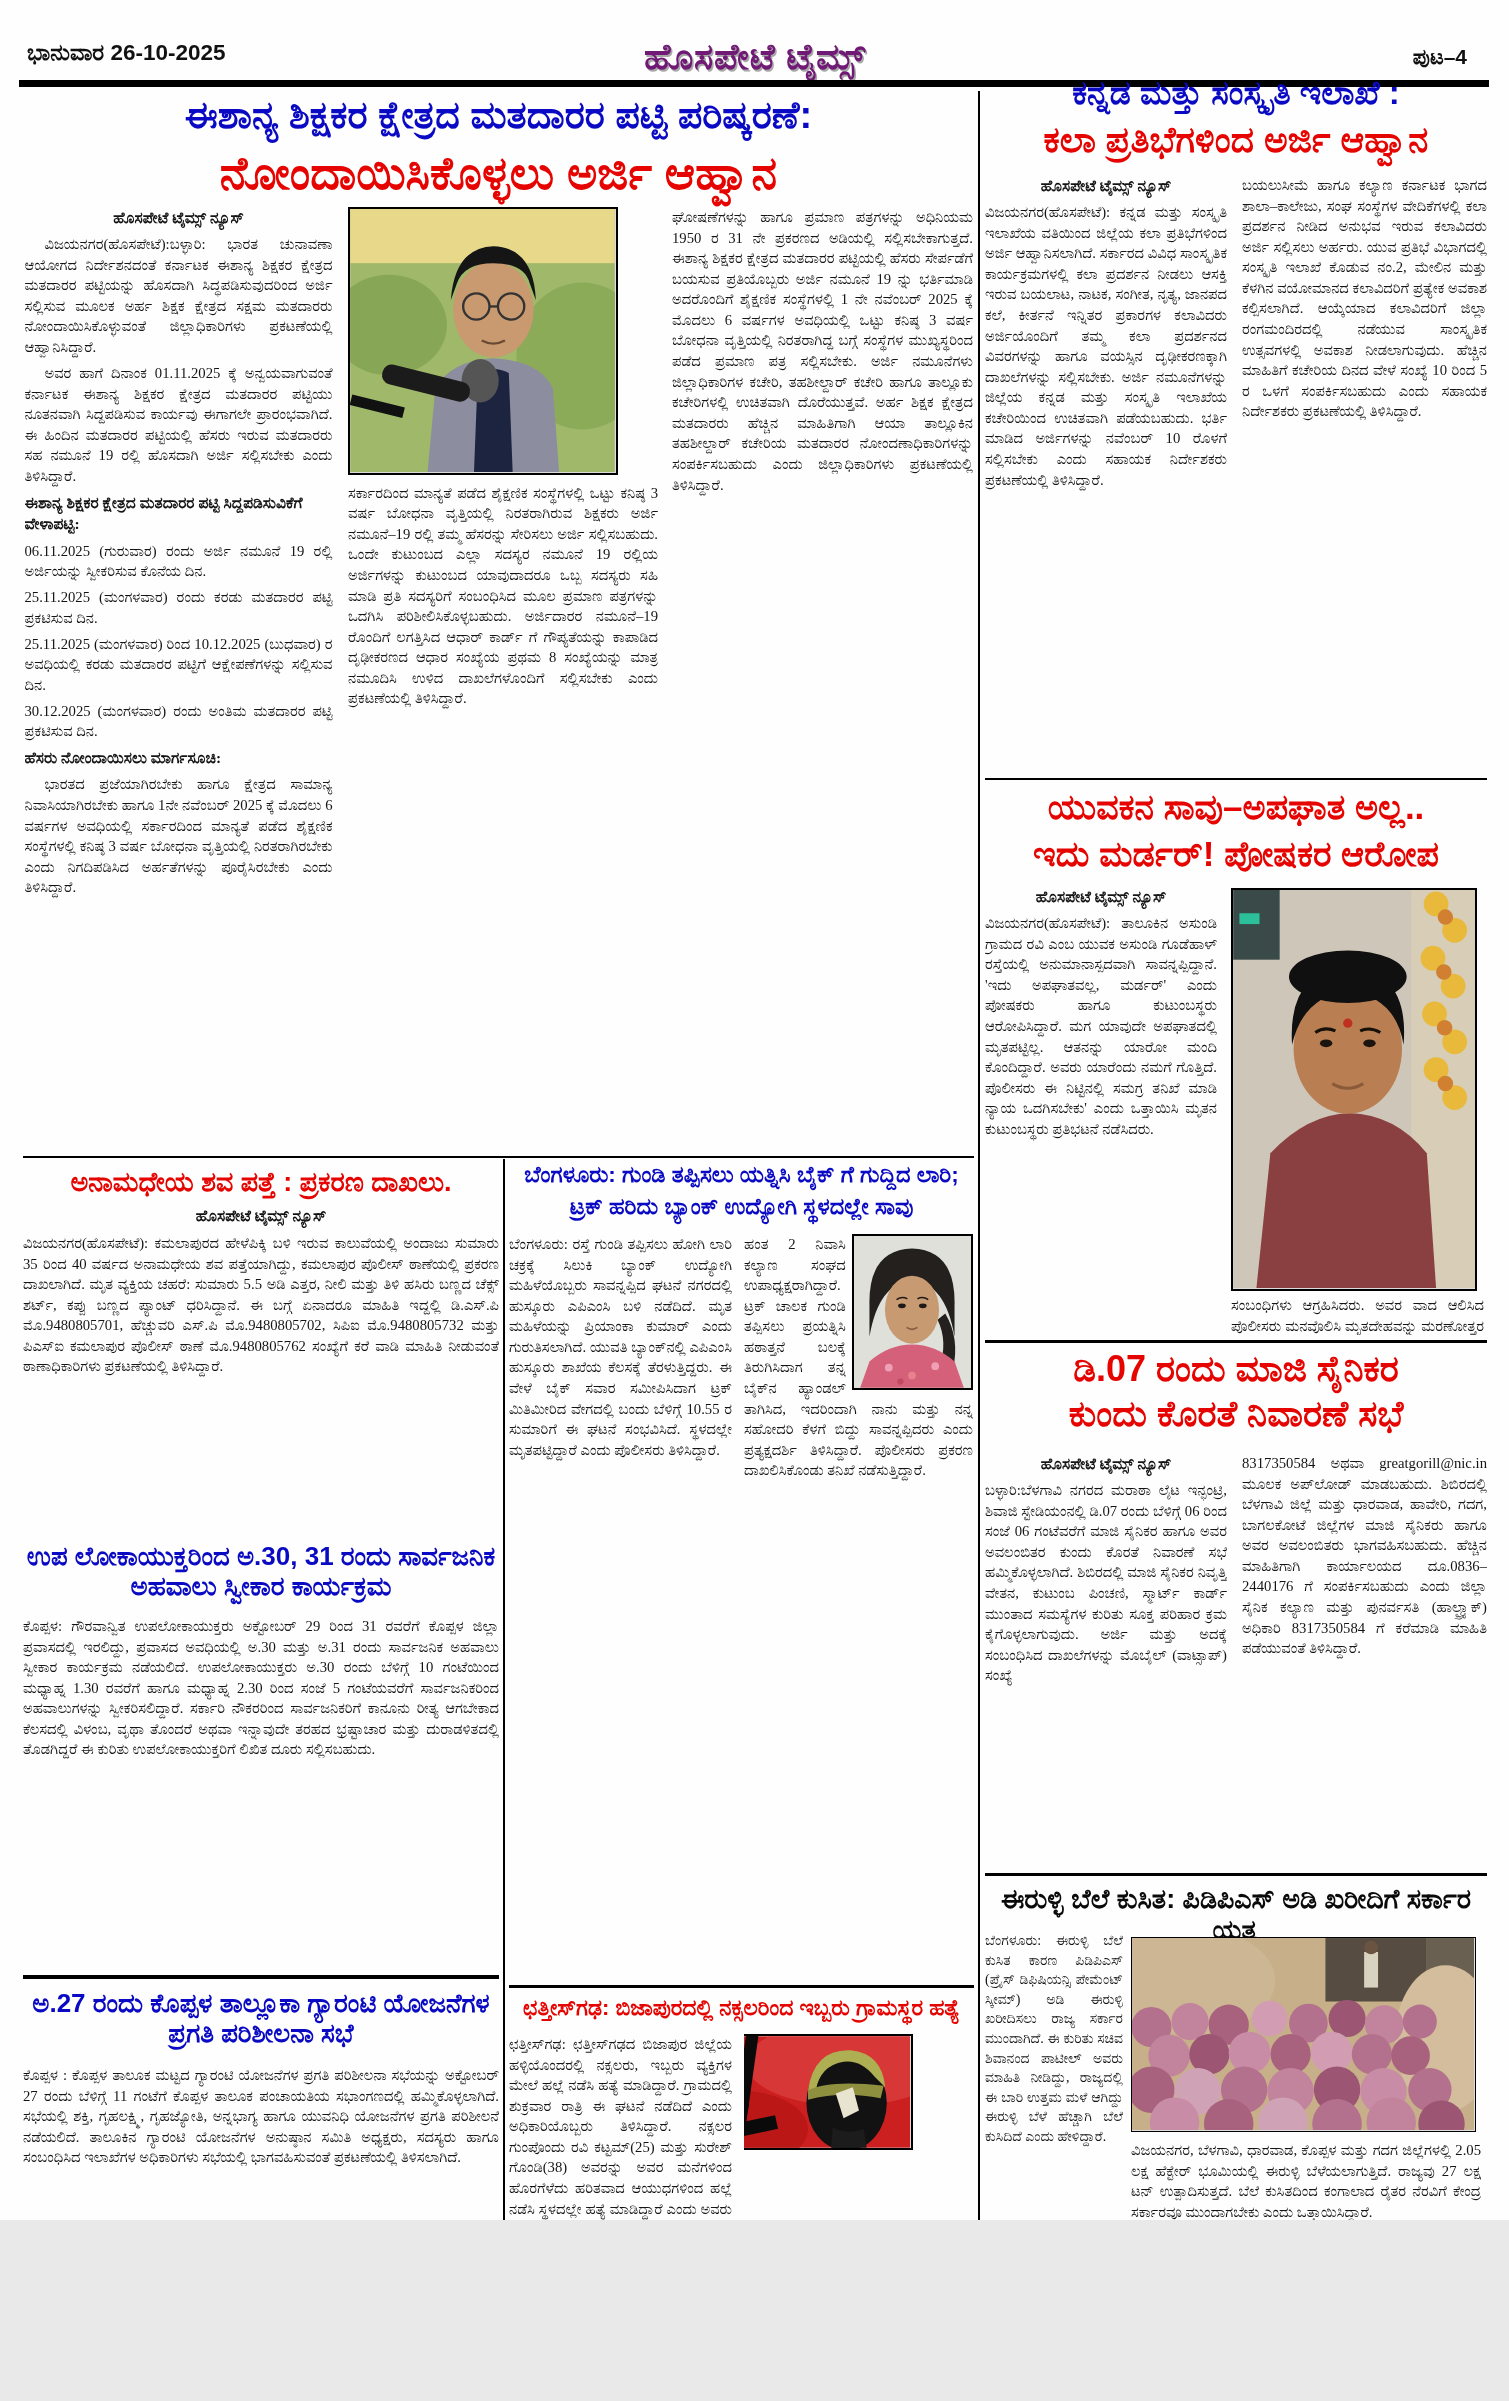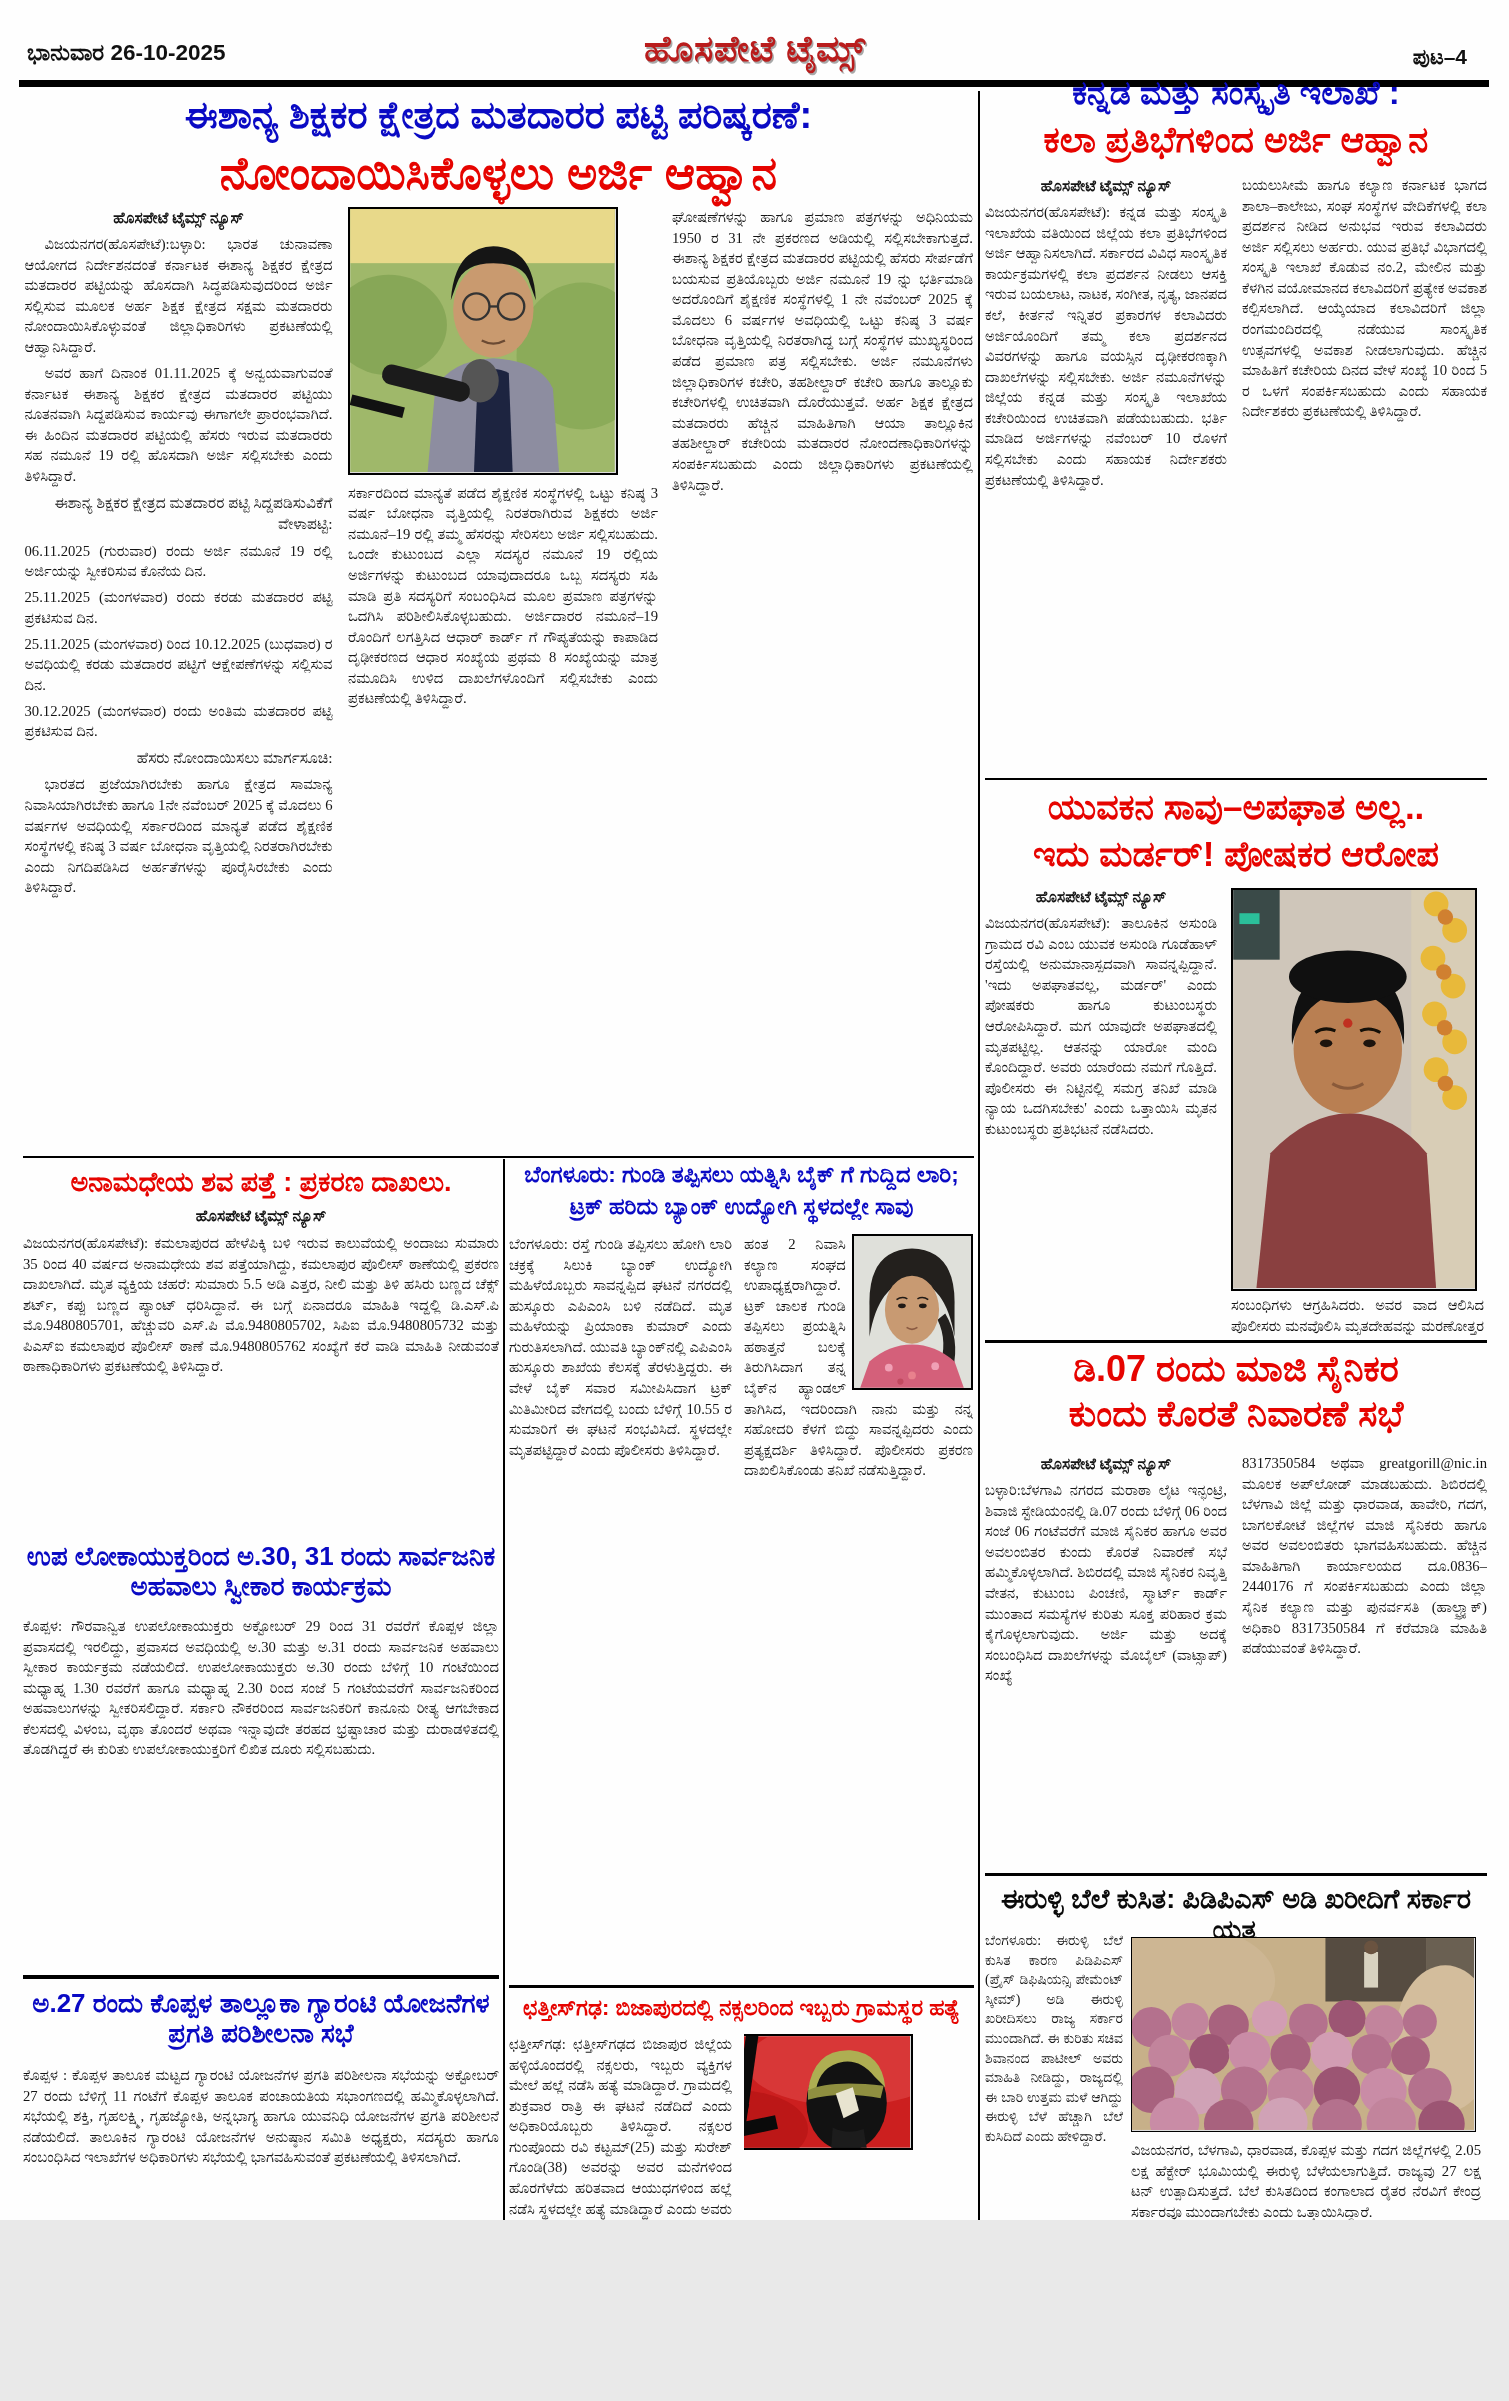--- a/index.html
+++ b/index.html
@@ -21,7 +21,7 @@
   .photo{border:2.3px solid #000;overflow:hidden;background:#ddd;box-sizing:border-box;}
   .photo svg{display:block;}
   #masthead{font-family:"Liberation Sans",sans-serif;font-weight:900;font-size:36px;letter-spacing:0.8px;
-            color:#b91c1c;text-shadow:1.5px 1.5px 0 #a8a8a8;text-align:center;width:100%;top:28px;}
+            color:#701a75;text-shadow:1.5px 1.5px 0 #a8a8a8;text-align:center;width:100%;top:36px;}
   #header-date{font-family:"Liberation Sans",sans-serif;font-weight:bold;font-size:22.5px;left:27px;top:40px;}
   #page-no{font-family:"Liberation Sans",sans-serif;font-weight:bold;font-size:21px;right:43px;top:45px;}
   .footer-line{font-family:Liberation Mono, monospace;font-weight:bold;font-size:12.4px;width:100%;margin-left:12px;}

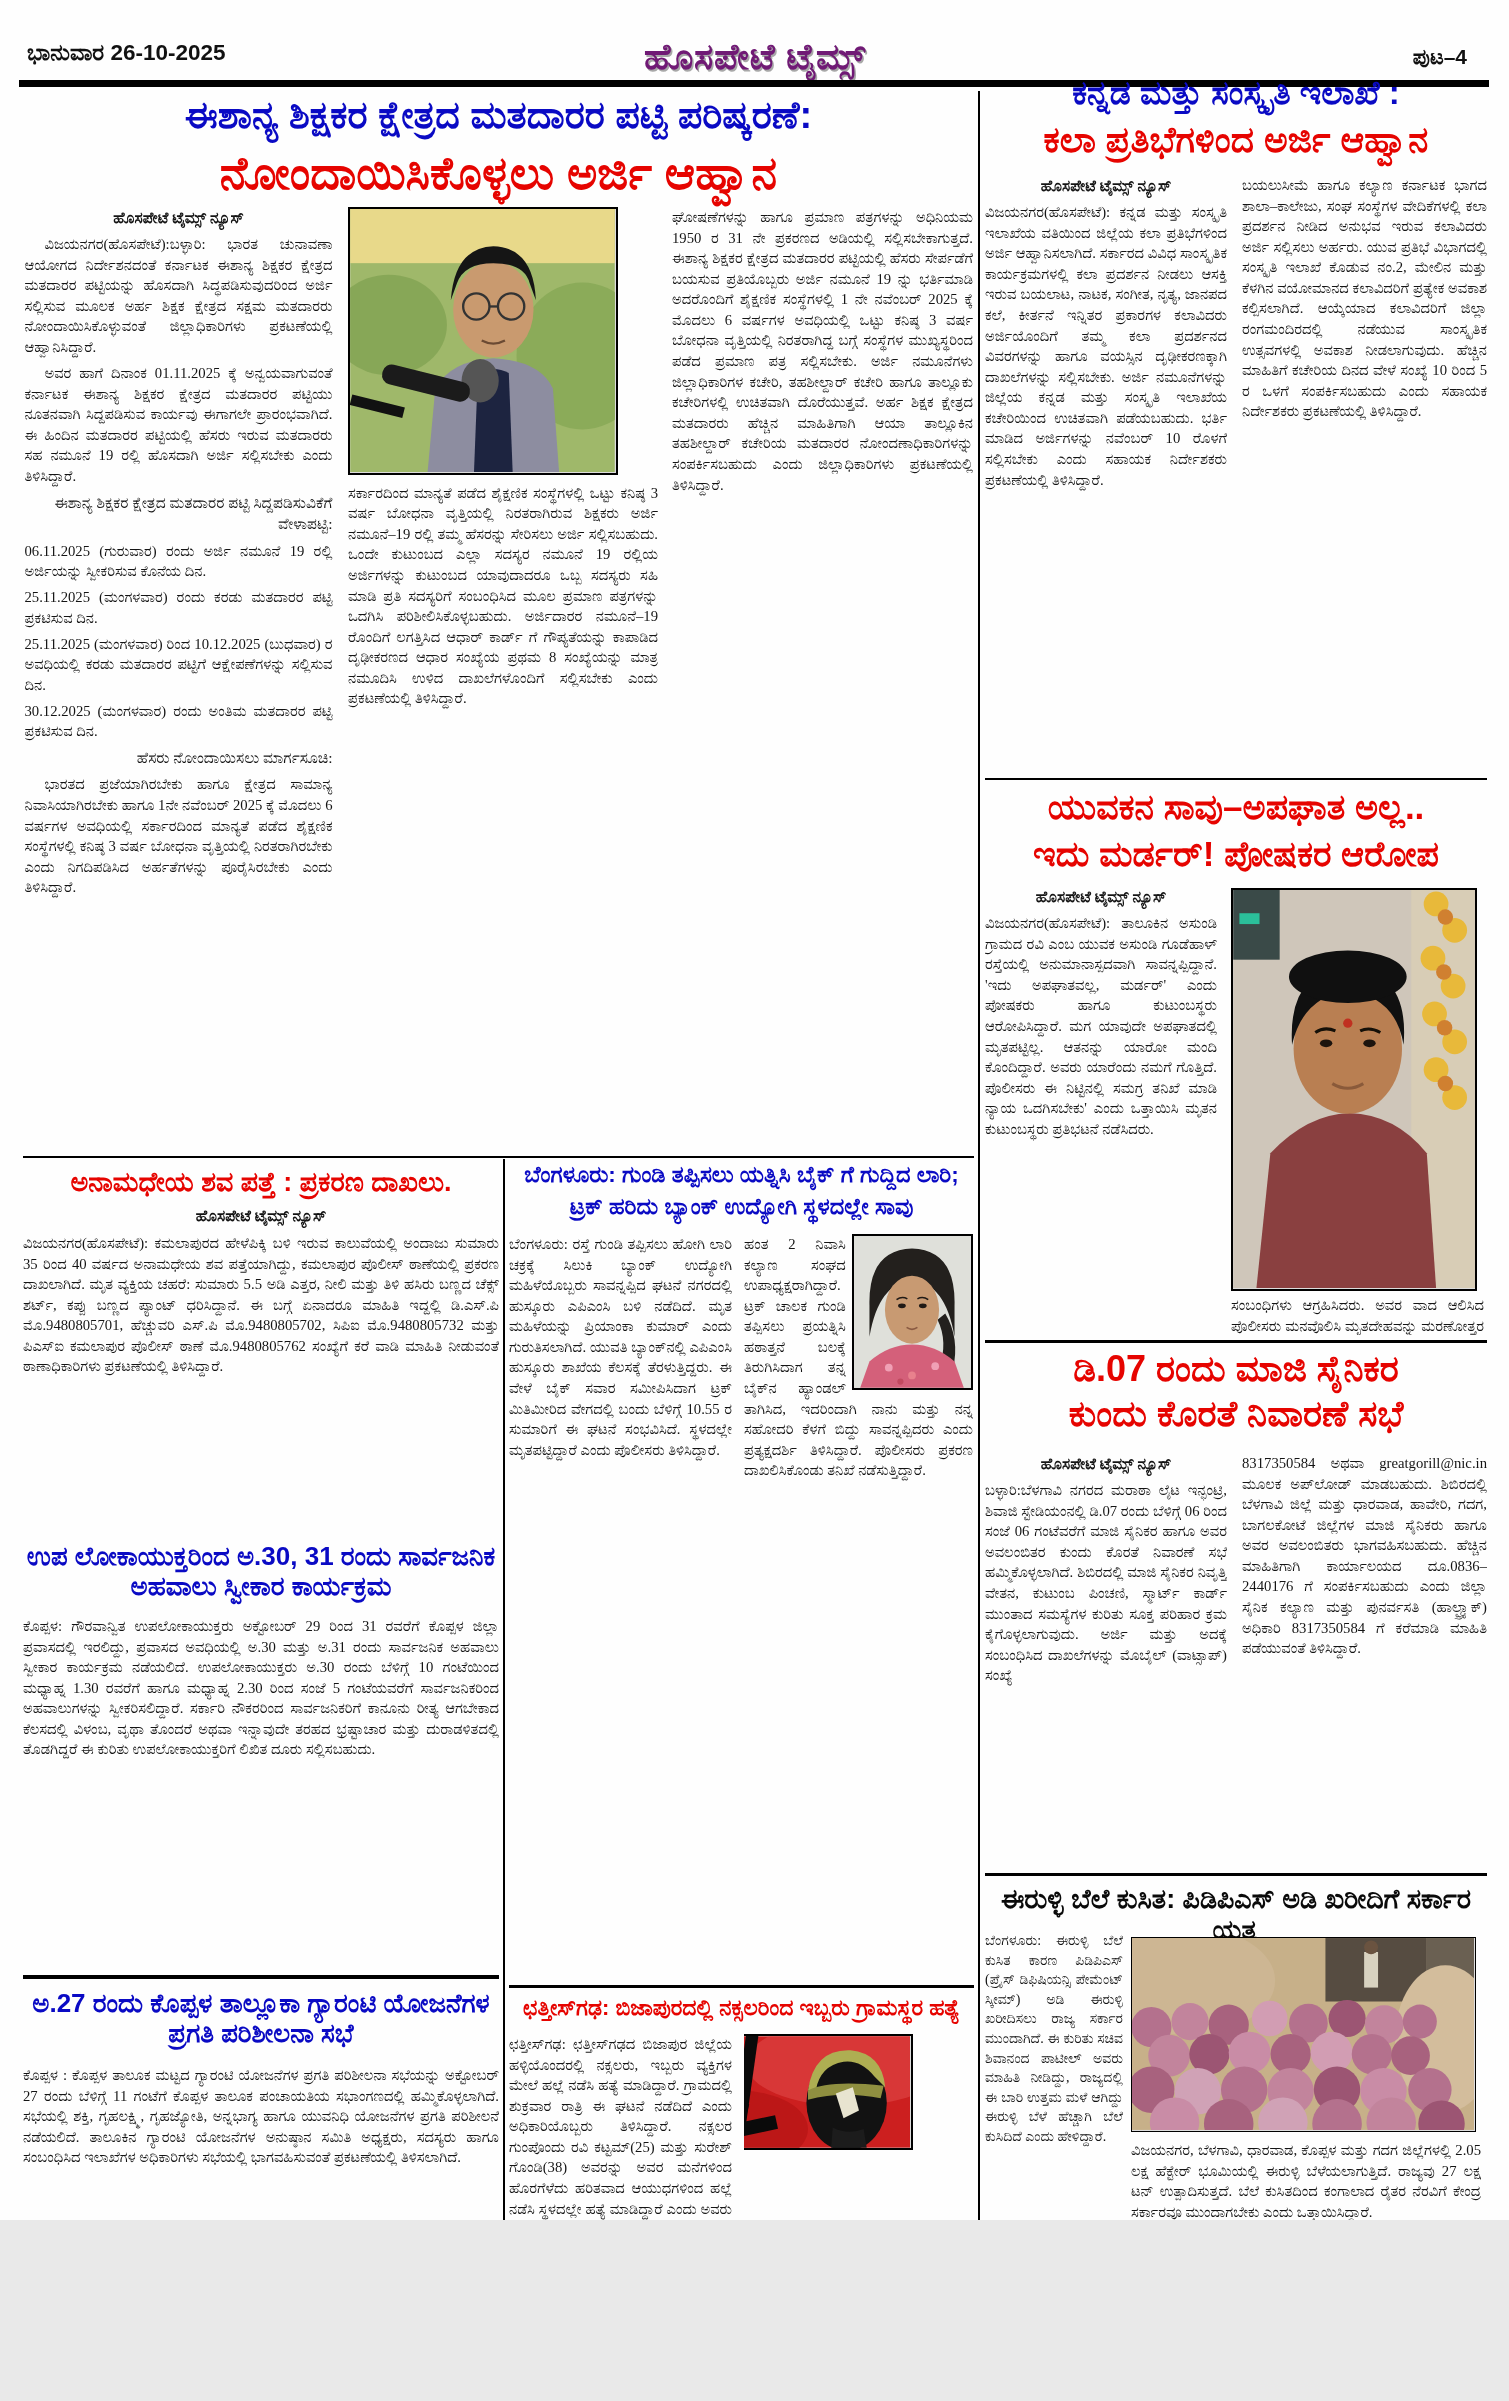--- a/index.html
+++ b/index.html
@@ -14,7 +14,7 @@
   .body-text p{margin:0 0 5.4px 0;text-indent:20px;}
   .body-text p.noind{text-indent:0;}
   .byline{font-weight:bold;text-align:center;font-size:15.5px;margin:0 0 3.1px 0;text-indent:0 !important;}
-  .subhead{font-weight:normal;text-align:right;font-size:15.5px;margin:4.6px 0;text-indent:0 !important;}
+  .subhead{font-weight:bold;text-align:left;font-size:15.5px;margin:4.6px 0;text-indent:0 !important;}
   .col{position:absolute;overflow:hidden;}
   .vrule{position:absolute;width:1.5px;background:#000;}
   .hrule{position:absolute;background:#000;}

